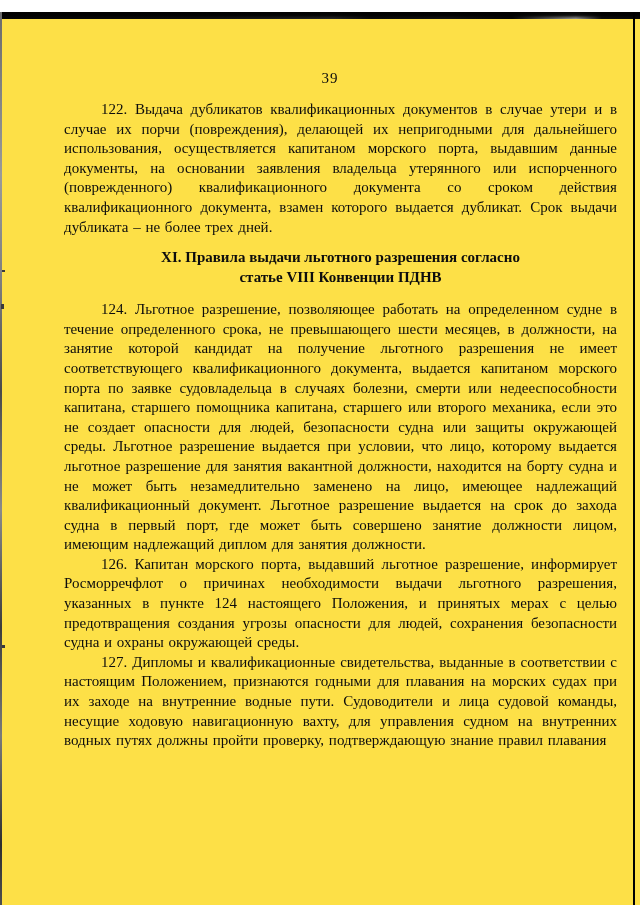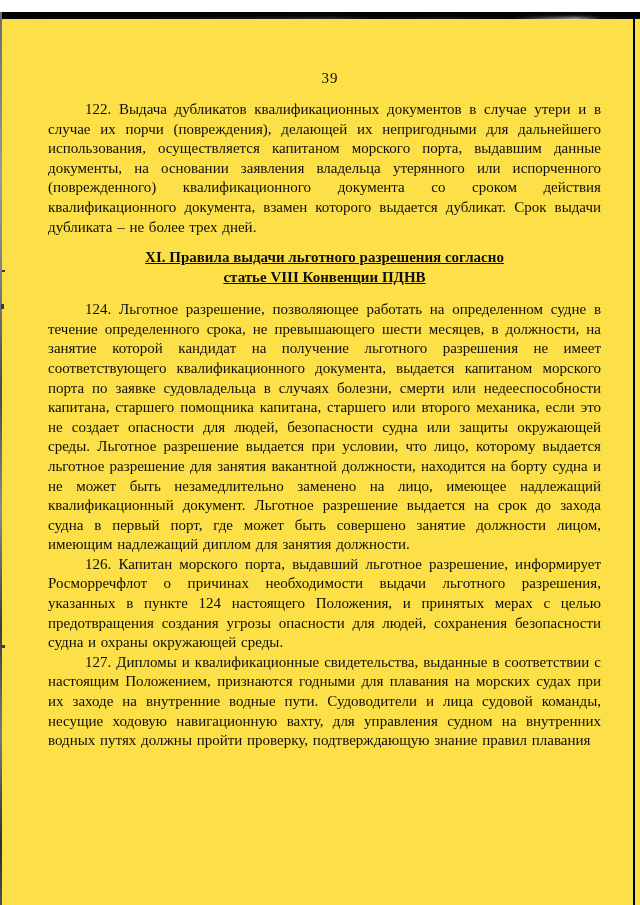--- a/index.html
+++ b/index.html
@@ -64,7 +64,7 @@
   .body-text {
     position: absolute;
     top: 88px;
-    left: 48px;
+    left: 64px;
     width: 553px;
     font-size: 15px;
     line-height: 19.6px;

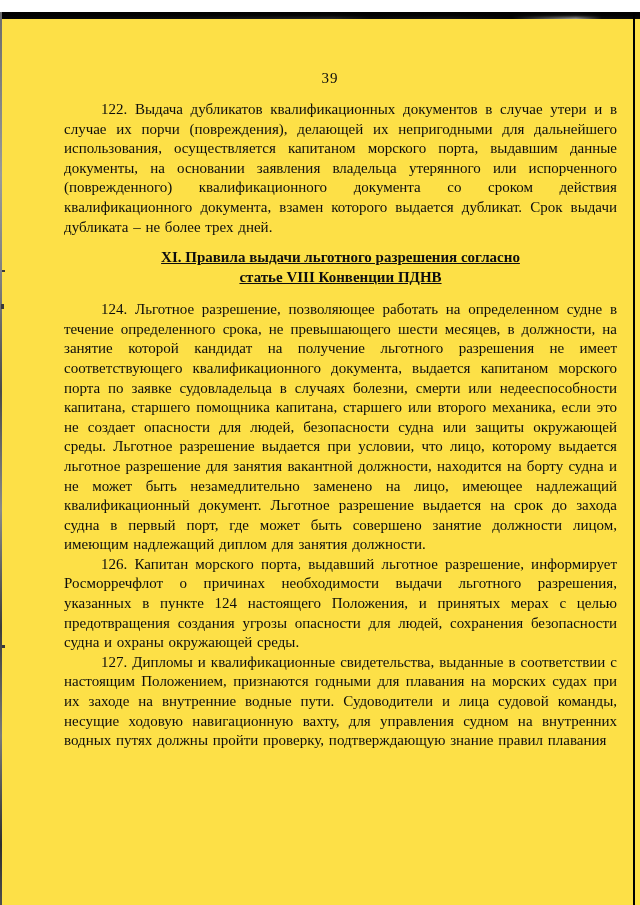--- a/index.html
+++ b/index.html
@@ -83,7 +83,7 @@
     white-space: pre-line;
     line-height: 20px;
   }
-  .heading-xi  { margin-top: 10px; margin-bottom: 13px; text-decoration: underline; }
+  .heading-xi  { margin-top: 10px; margin-bottom: 13px; }
   .heading-xii { margin-top: 23px; margin-bottom: 18px; }
 </style>
 </head>

